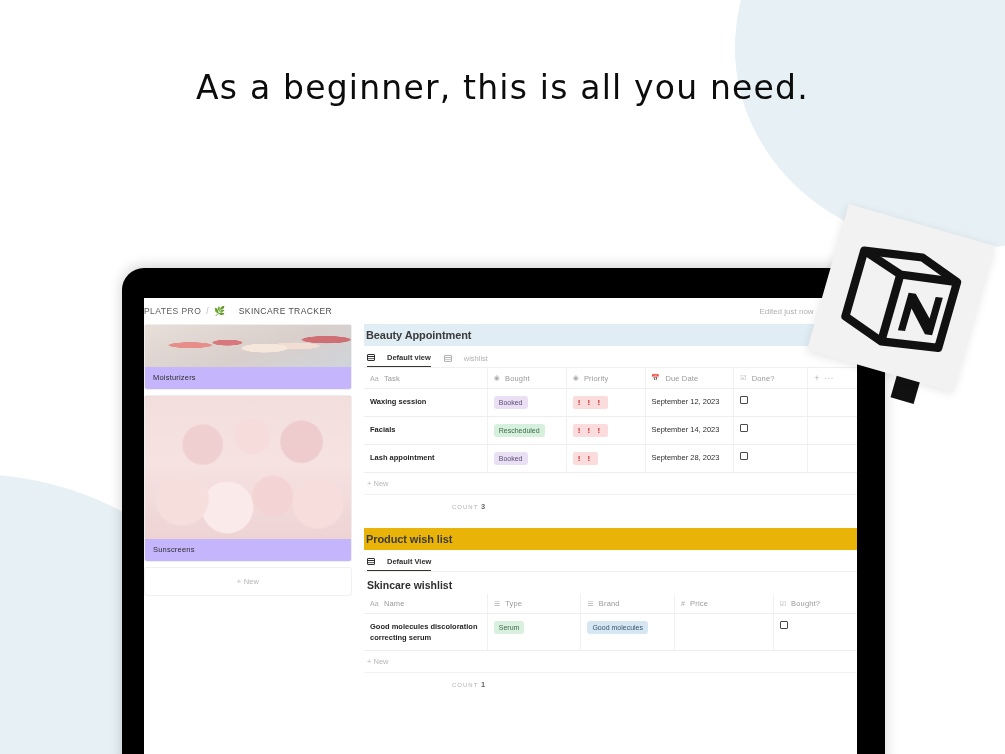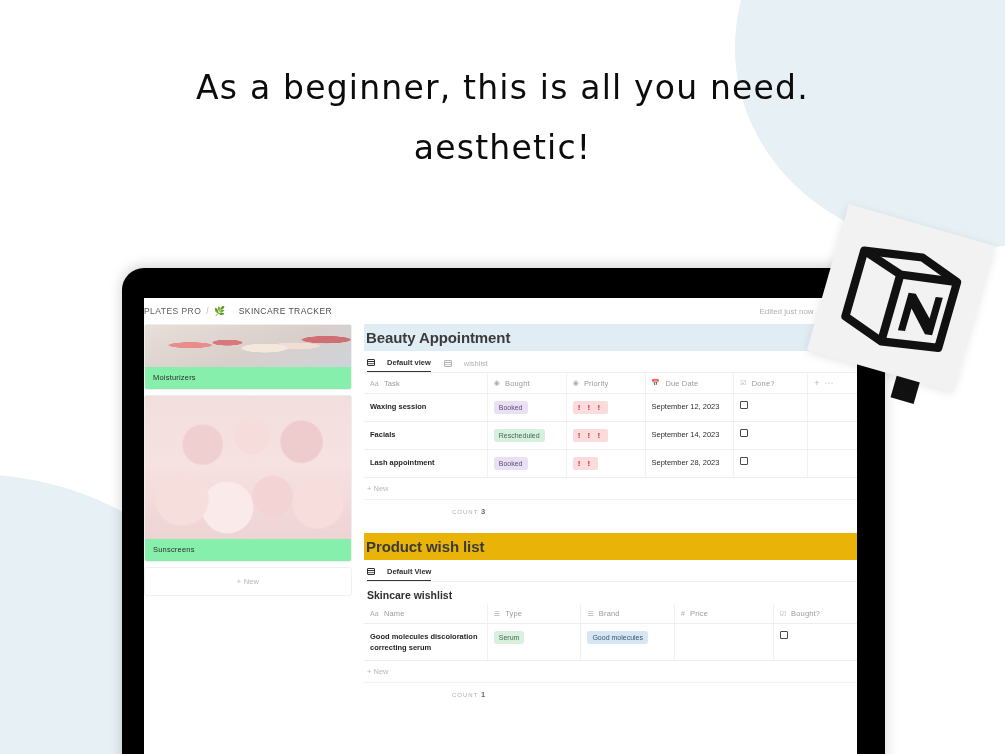--- a/index.html
+++ b/index.html
@@ -238,7 +238,6 @@
 
 <div class="headline">
   <span class="l3">As a beginner, this is all you need.</span>
-  <span class="l3">aesthetic!</span>
 </div>
 
 <div class="tablet">

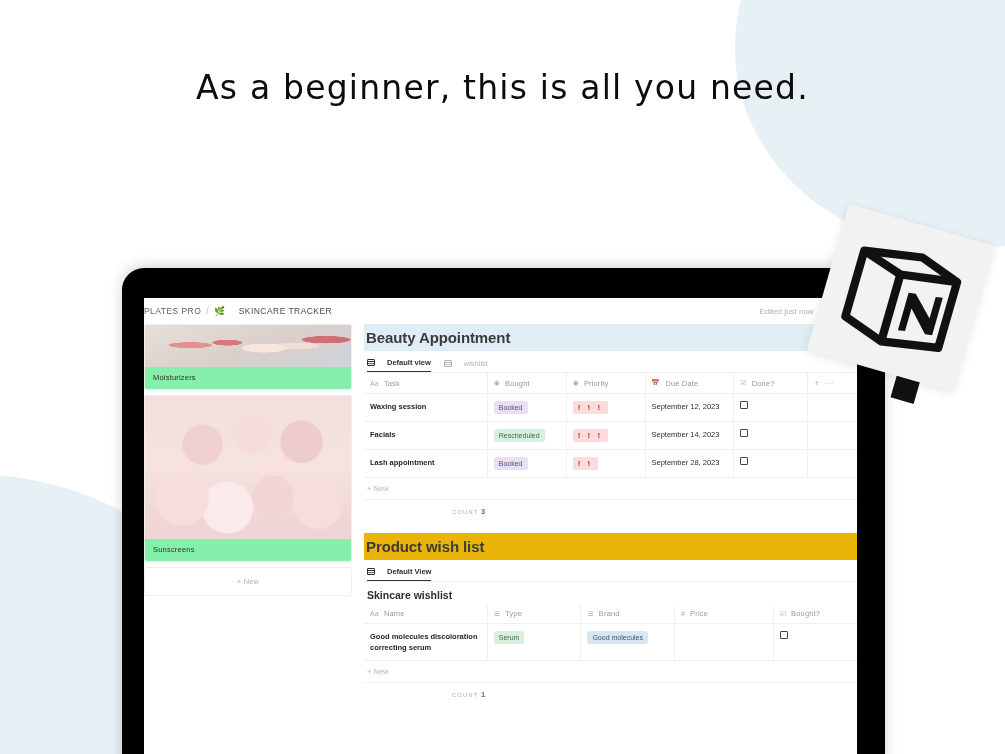--- a/index.html
+++ b/index.html
@@ -153,7 +153,7 @@
   }
 
   .db-title {
-    font-size:15px;
+    font-size:11px;
     font-weight:600;
     letter-spacing:-.1px;
     color:#3b3b3b;

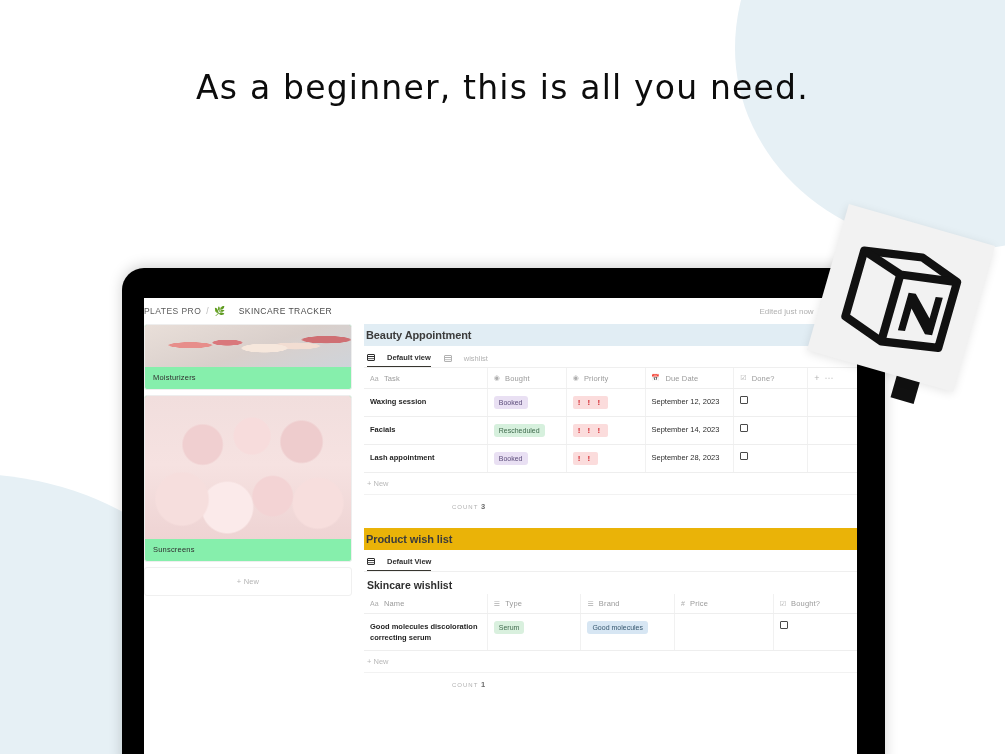--- a/index.html
+++ b/index.html
@@ -94,7 +94,7 @@
   .card {
     border:1px solid #eeeeee;
     border-radius:3px;
-    background:#86efac;
+    background:#c4b5fd;
     overflow:hidden;
     flex:0 0 auto;
     display:flex;

